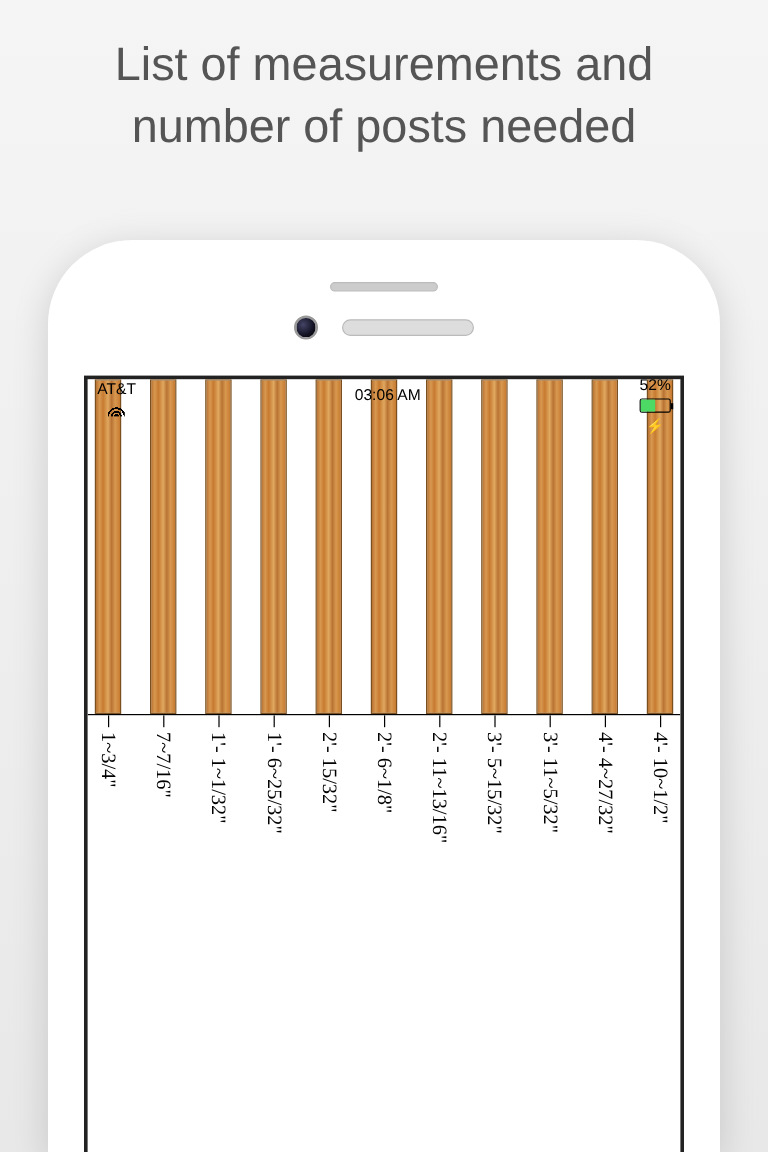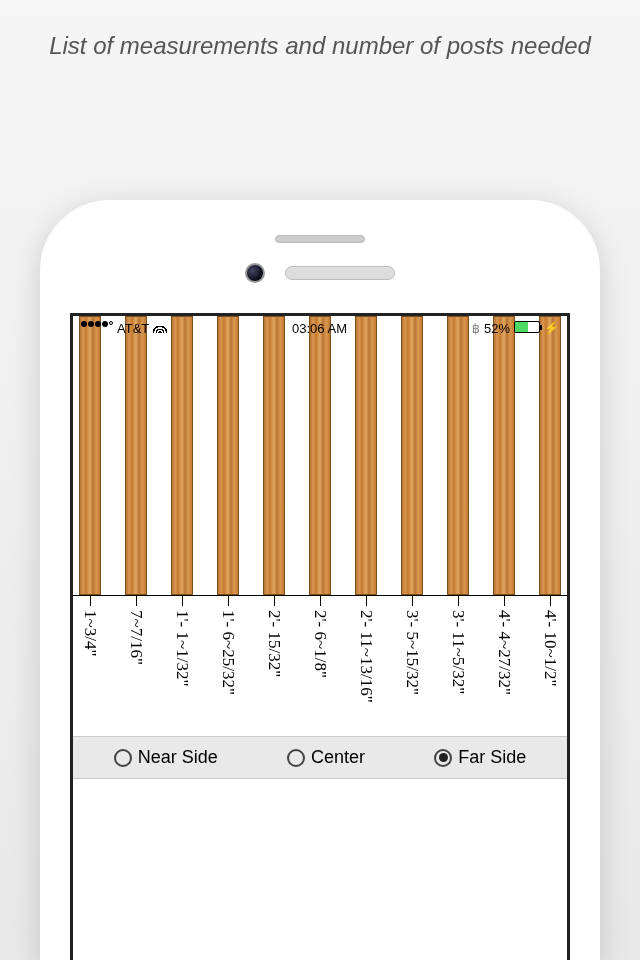--- a/index.html
+++ b/index.html
@@ -11,12 +11,11 @@
   }
   .promo-title {
     text-align: center;
-    font-size: 24px;
+    font-size: 39px;
     font-weight: 300;
     color: #555;
     padding: 30px 40px 10px;
     line-height: 1.3;
-    font-style: italic;
   }
   .phone-wrap {
     position: absolute;

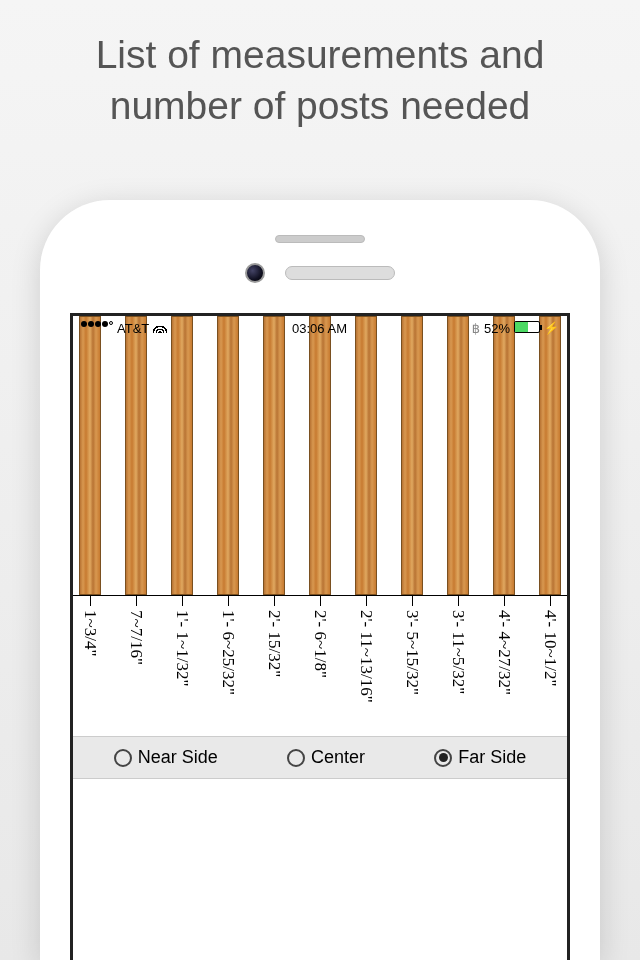--- a/index.html
+++ b/index.html
@@ -75,7 +75,7 @@
     position: relative;
     z-index: 5;
   }
-  .status-left, .status-right { display: flex; align-items: flex-start; gap: 4px; }
+  .status-left, .status-right { display: flex; align-items: center; gap: 4px; flex-direction: column; }
   .dots { display: flex; gap: 1px; }
   .dot { width: 6px; height: 6px; border-radius: 50%; background: #000; }
   .dot.empty { background: transparent; border: 1px solid #000; width: 4px; height: 4px; }

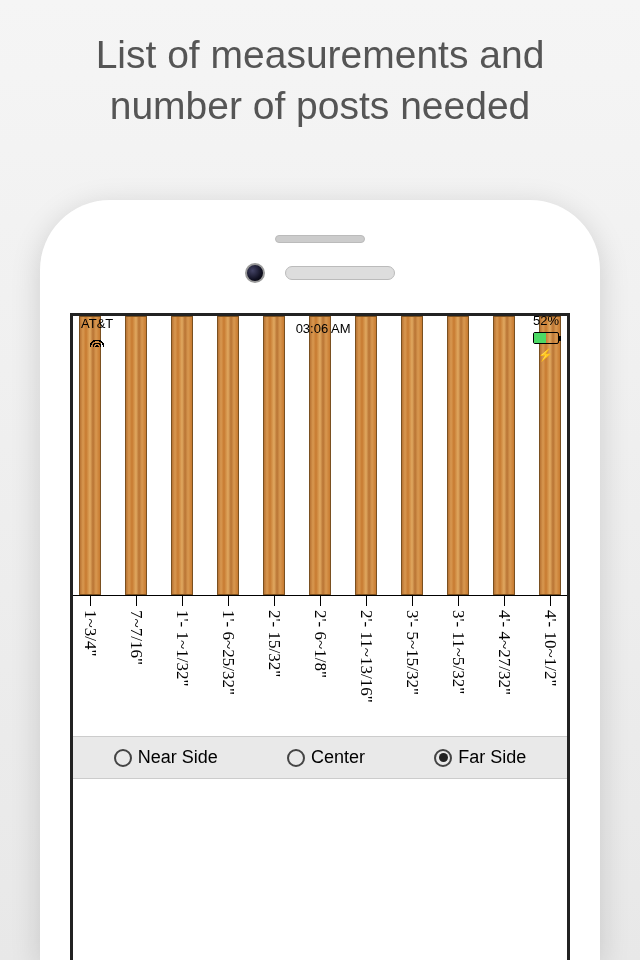--- a/index.html
+++ b/index.html
@@ -280,20 +280,6 @@
         </div>
       </div>
 
-    <div class="side-selector" id="selector">
-        <div class="radio-opt">
-          <span class="radio"></span>
-          <span>Near Side</span>
-        </div>
-        <div class="radio-opt">
-          <span class="radio"></span>
-          <span>Center</span>
-        </div>
-        <div class="radio-opt">
-          <span class="radio selected"></span>
-          <span>Far Side</span>
-        </div>
-      </div>
 
     <div class="summary">
     </div>

